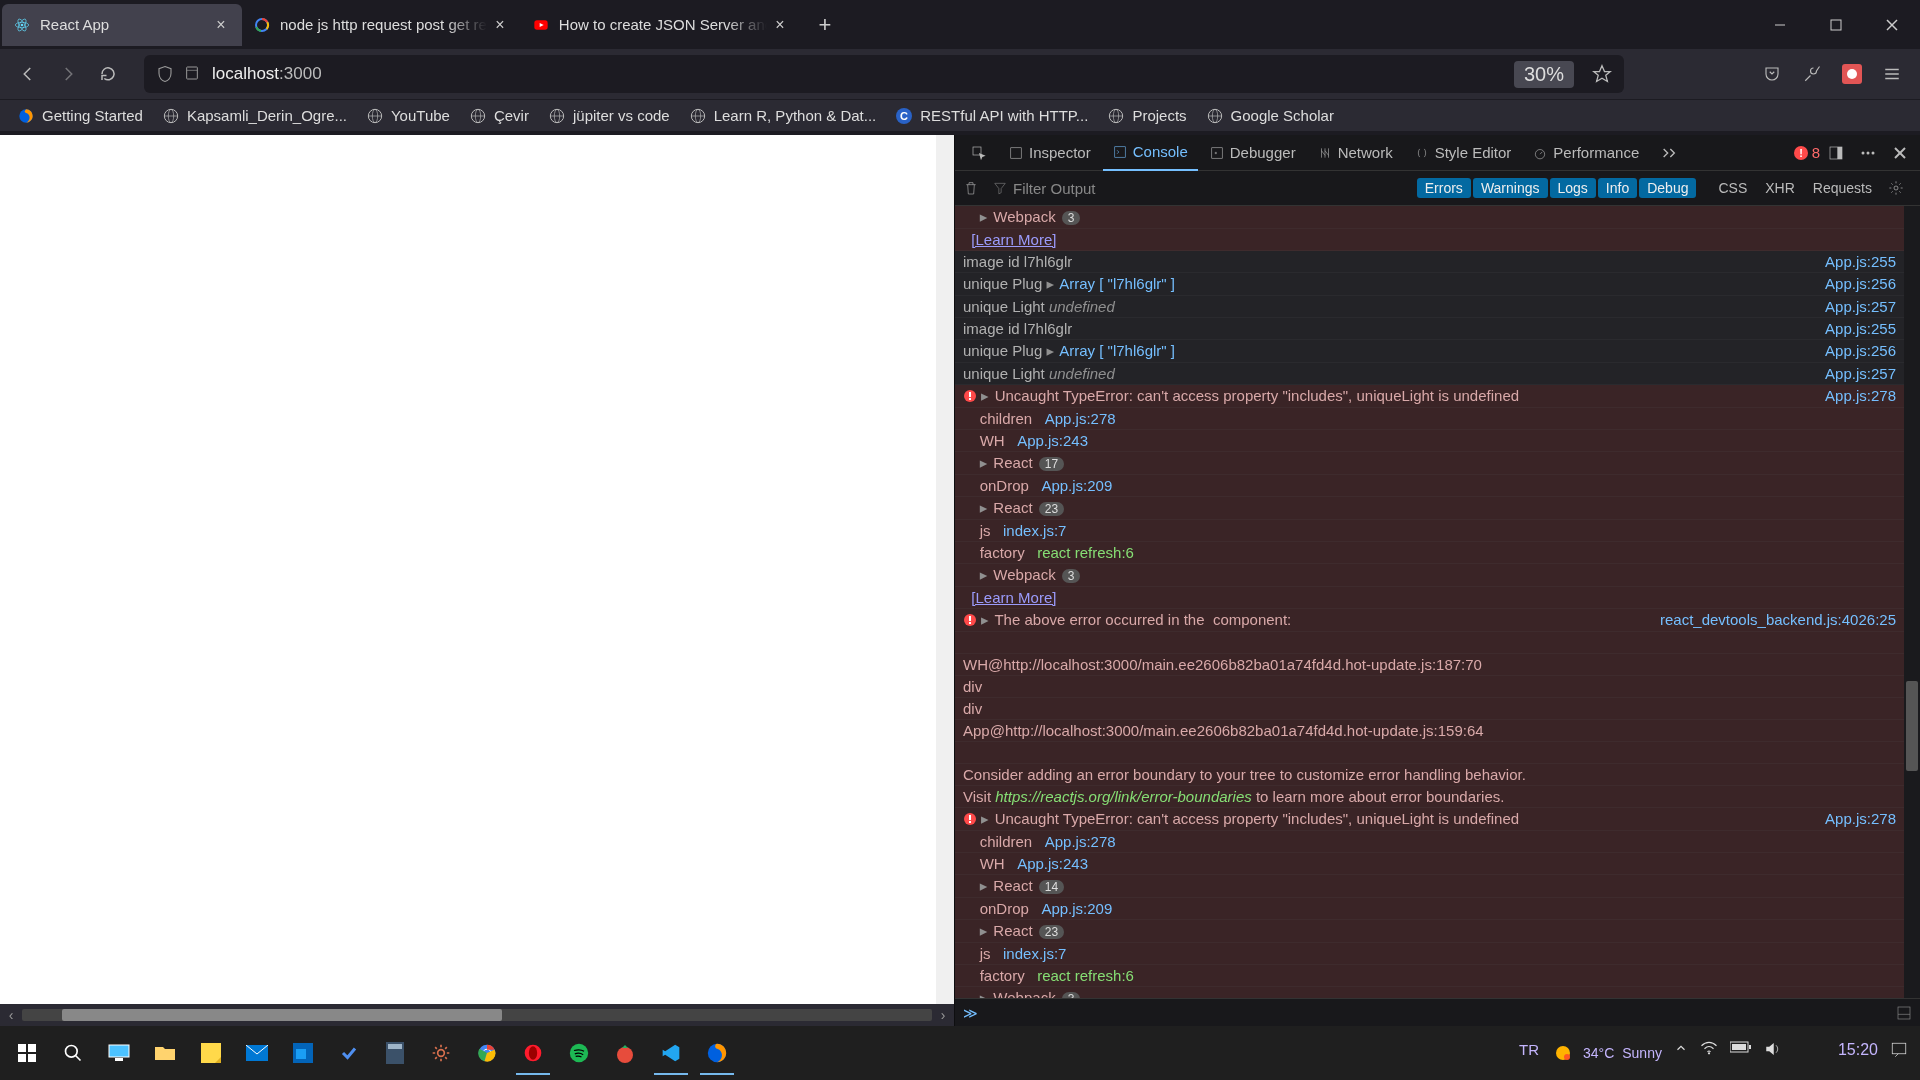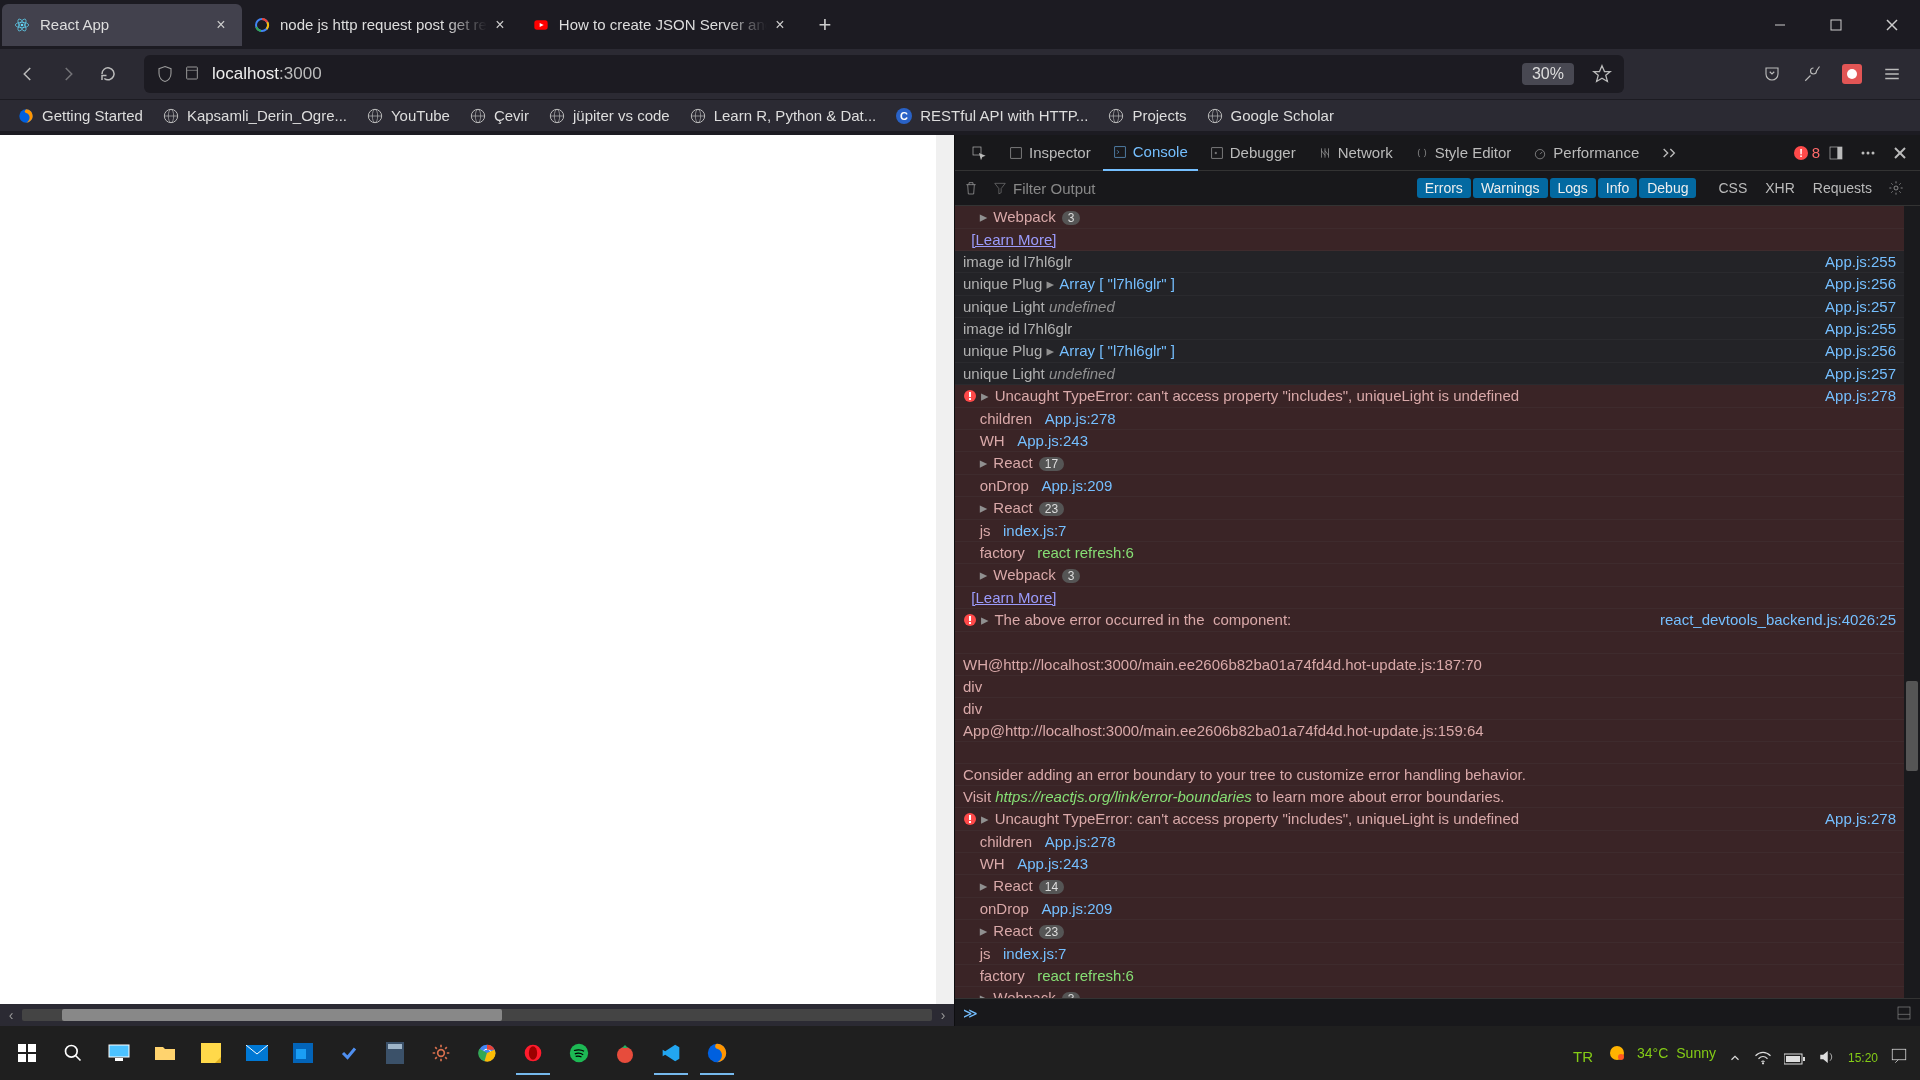--- a/index.html
+++ b/index.html
@@ -25,7 +25,7 @@
 .urlbar .shield, .urlbar .lock { width: 18px; height: 18px; color: #999; }
 .urlbar .url { flex: 1; color: #bbb; font-size: 17px; }
 .urlbar .url .host { color: #eee; margin-top: 8px; }
-.urlbar .zoom { background: #484852; color: #ddd; padding: 2px 10px; border-radius: 4px; font-size: 16px; }
+.urlbar .zoom { background: #484852; color: #ddd; padding: 2px 10px; border-radius: 4px; font-size: 20px; }
 .urlbar .star { width: 20px; height: 20px; color: #bbb; margin-left: 8px; }
 .right-tools { display: flex; gap: 4px; margin-left: 6px; }
 

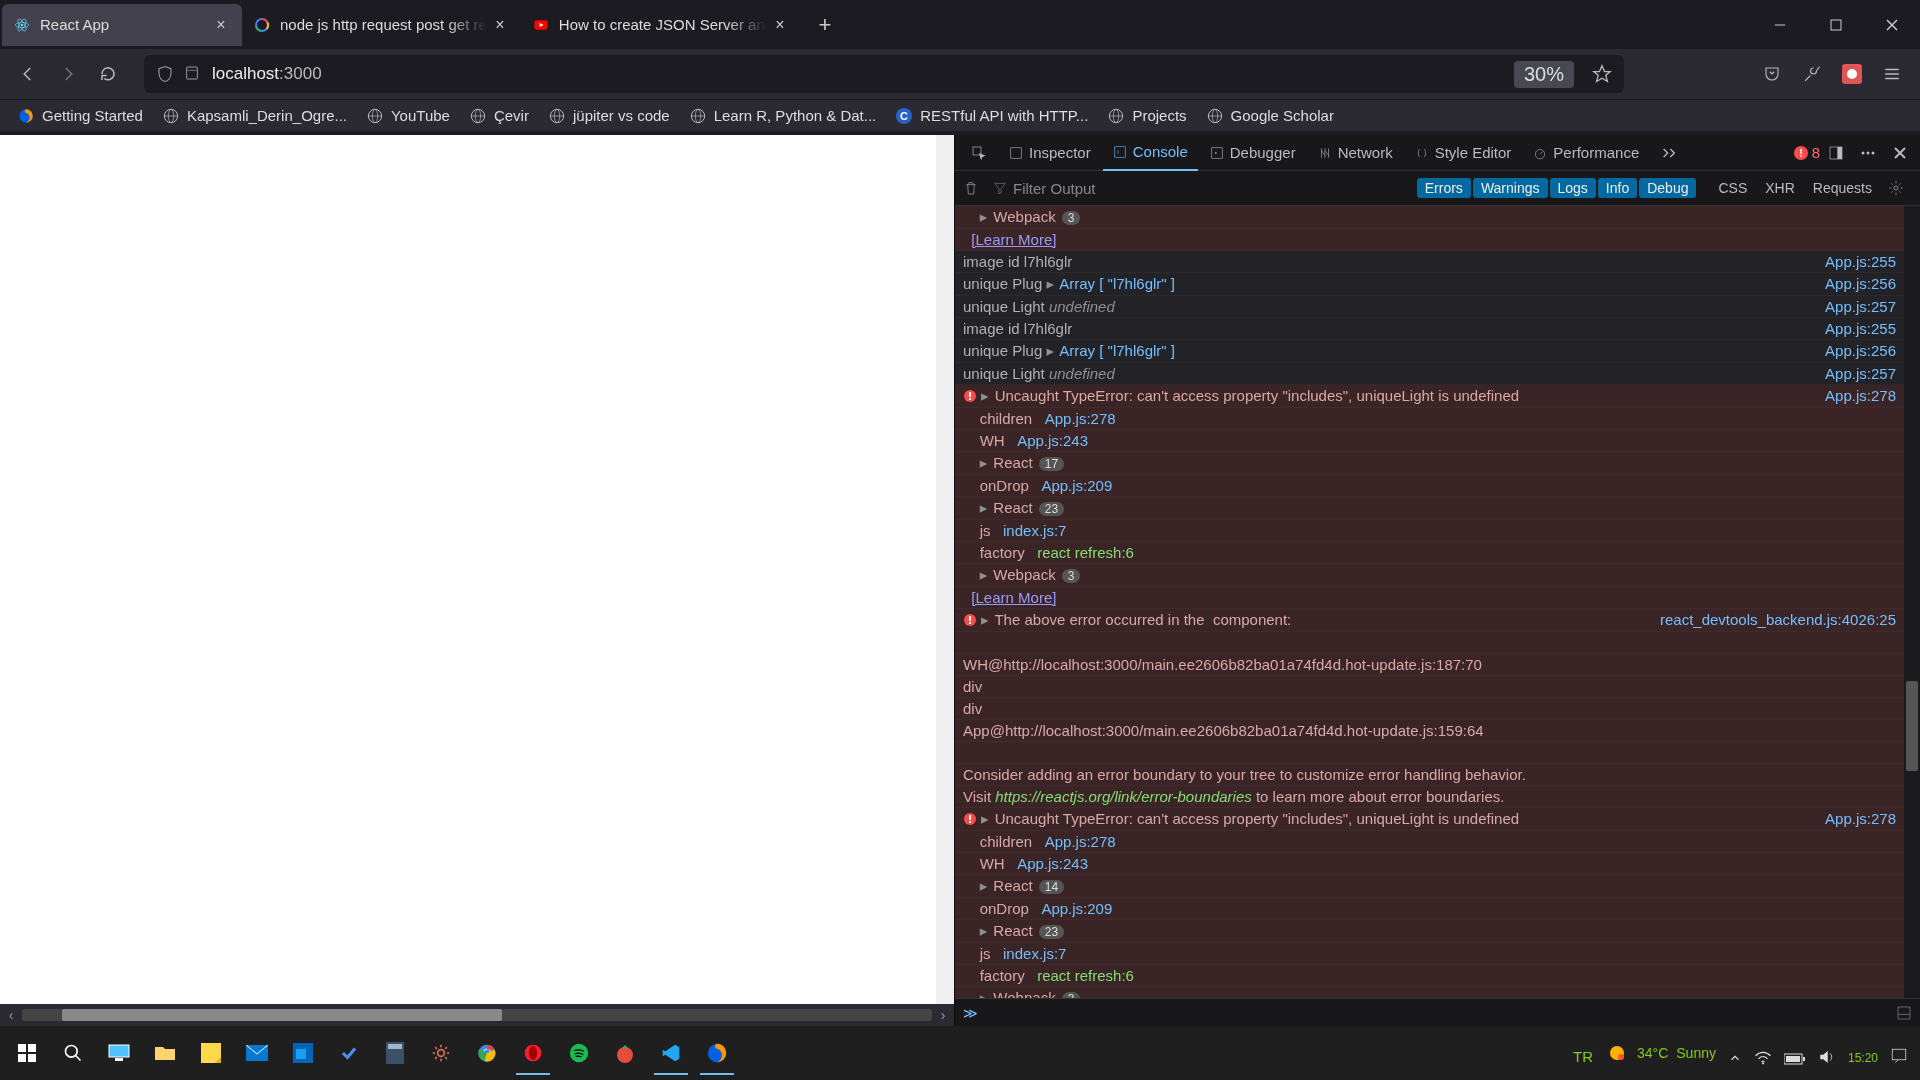--- a/index.html
+++ b/index.html
@@ -84,7 +84,7 @@
 .taskbar { position: absolute; bottom: 0; left: 0; right: 0; height: 54px; background: #1f1f1f; display: flex; align-items: center; padding: 0 4px; }
 .task-btn { width: 46px; height: 44px; display:flex; align-items:center; justify-content:center; position:relative;}
 .task-btn.active::after { content:''; position:absolute; bottom:0; left:6px; right:6px; height:2px; background:#76b9ed;}
-.tray { margin-left: auto; display: flex; align-items: flex-end; gap: 12px; padding-right: 8px; color: #84cc16;}
+.tray { margin-left: auto; display: flex; align-items: flex-start; gap: 12px; padding-right: 8px; color: #c4b5fd;}
 .tray .weather { display:flex; align-items:center; gap:8px; }
 .tray .time { font-size: 12px; }
 .tray .lang { font-size: 15px; }

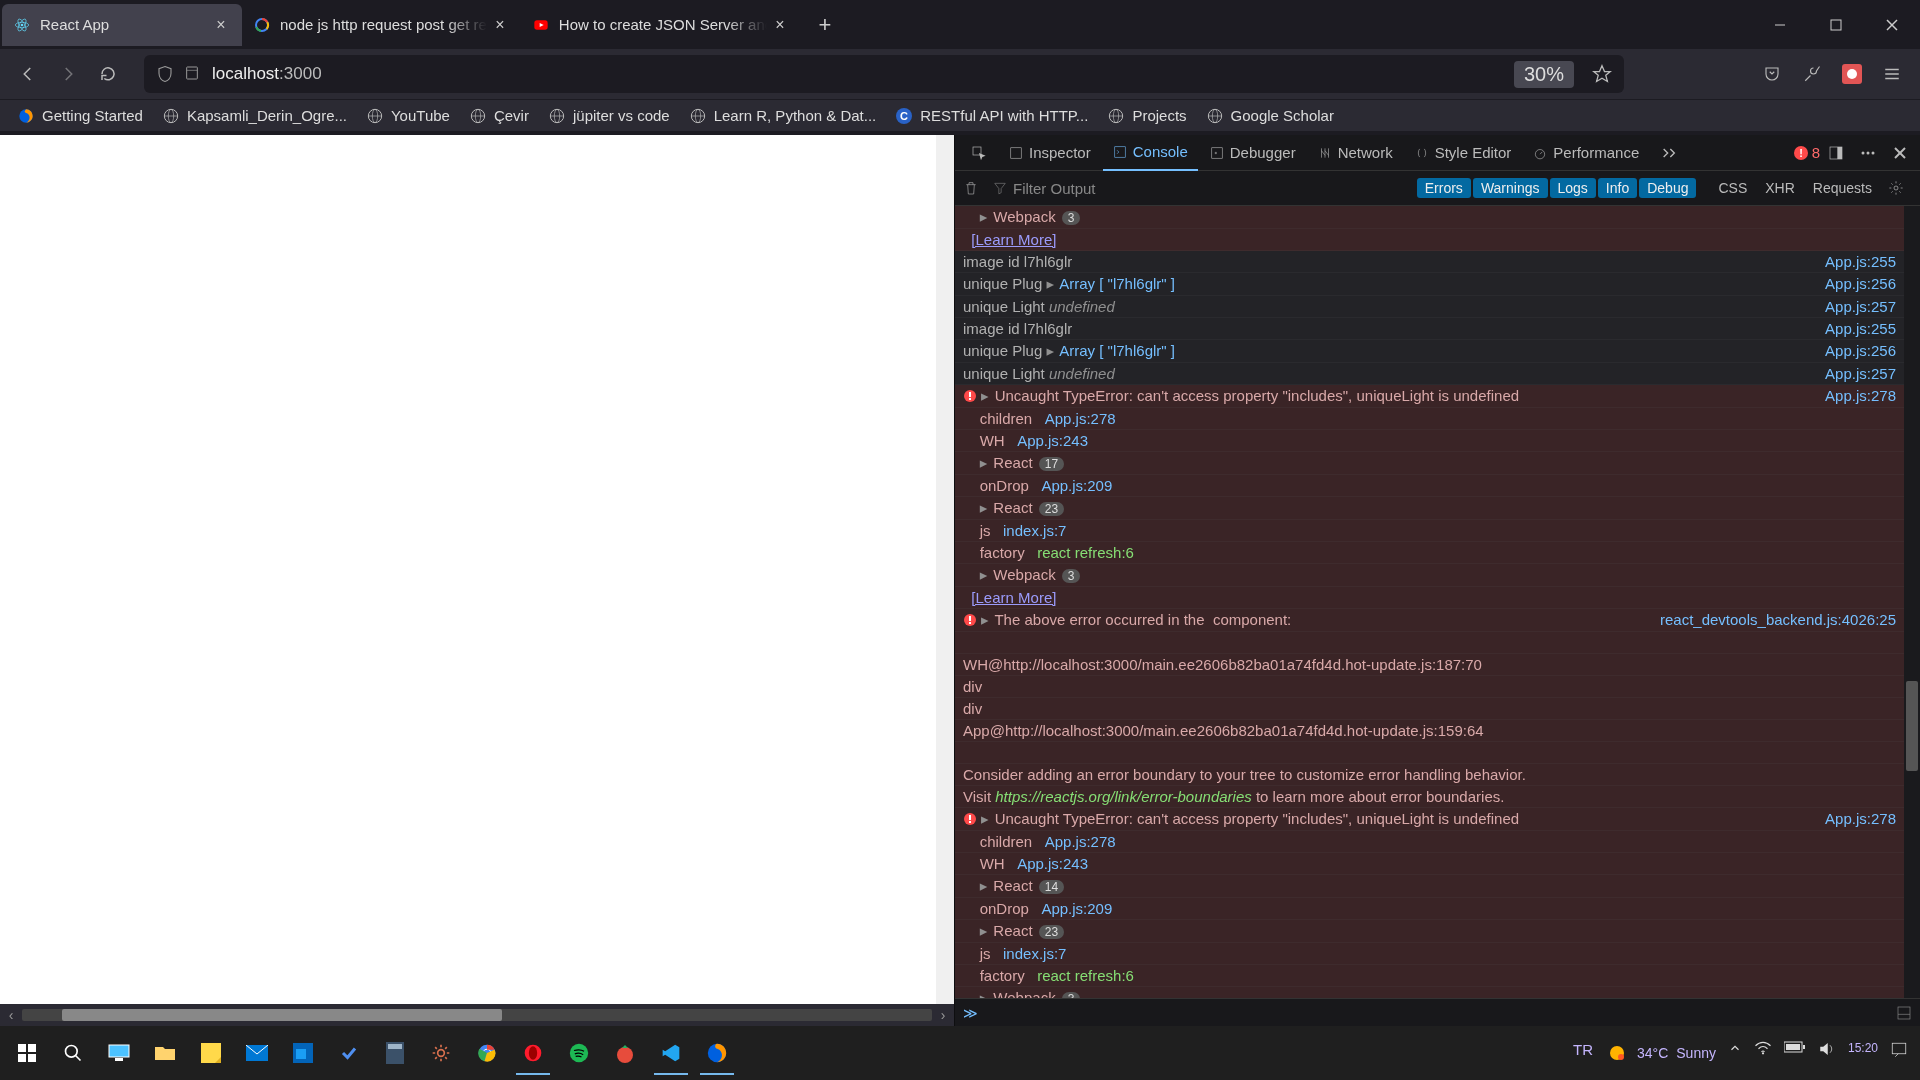--- a/index.html
+++ b/index.html
@@ -86,7 +86,7 @@
 .task-btn.active::after { content:''; position:absolute; bottom:0; left:6px; right:6px; height:2px; background:#76b9ed;}
 .tray { margin-left: auto; display: flex; align-items: flex-start; gap: 12px; padding-right: 8px; color: #c4b5fd;}
 .tray .weather { display:flex; align-items:center; gap:8px; }
-.tray .time { font-size: 12px; }
+.tray .time { font-size: 16px; margin-left: 44px; }
 .tray .lang { font-size: 15px; }
 
 svg { display: block; }

